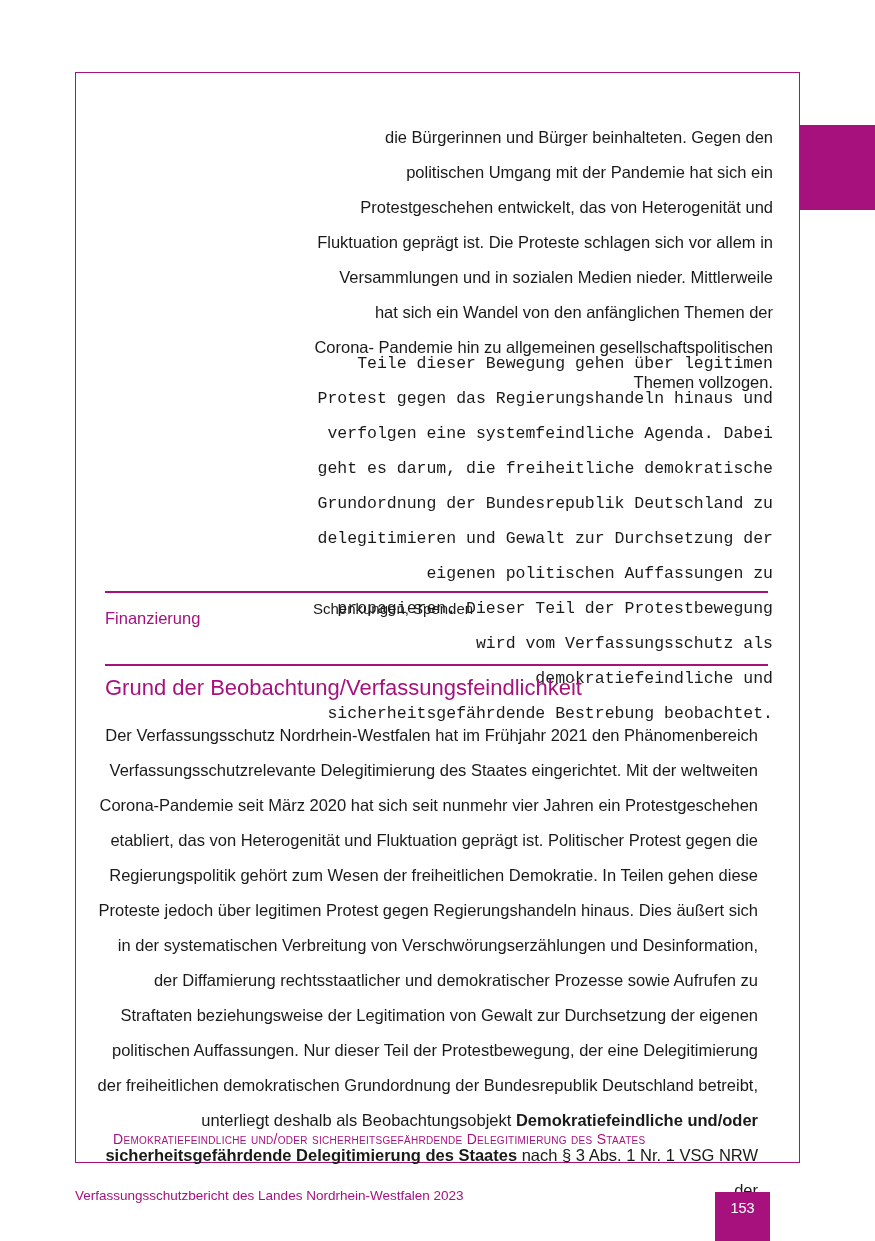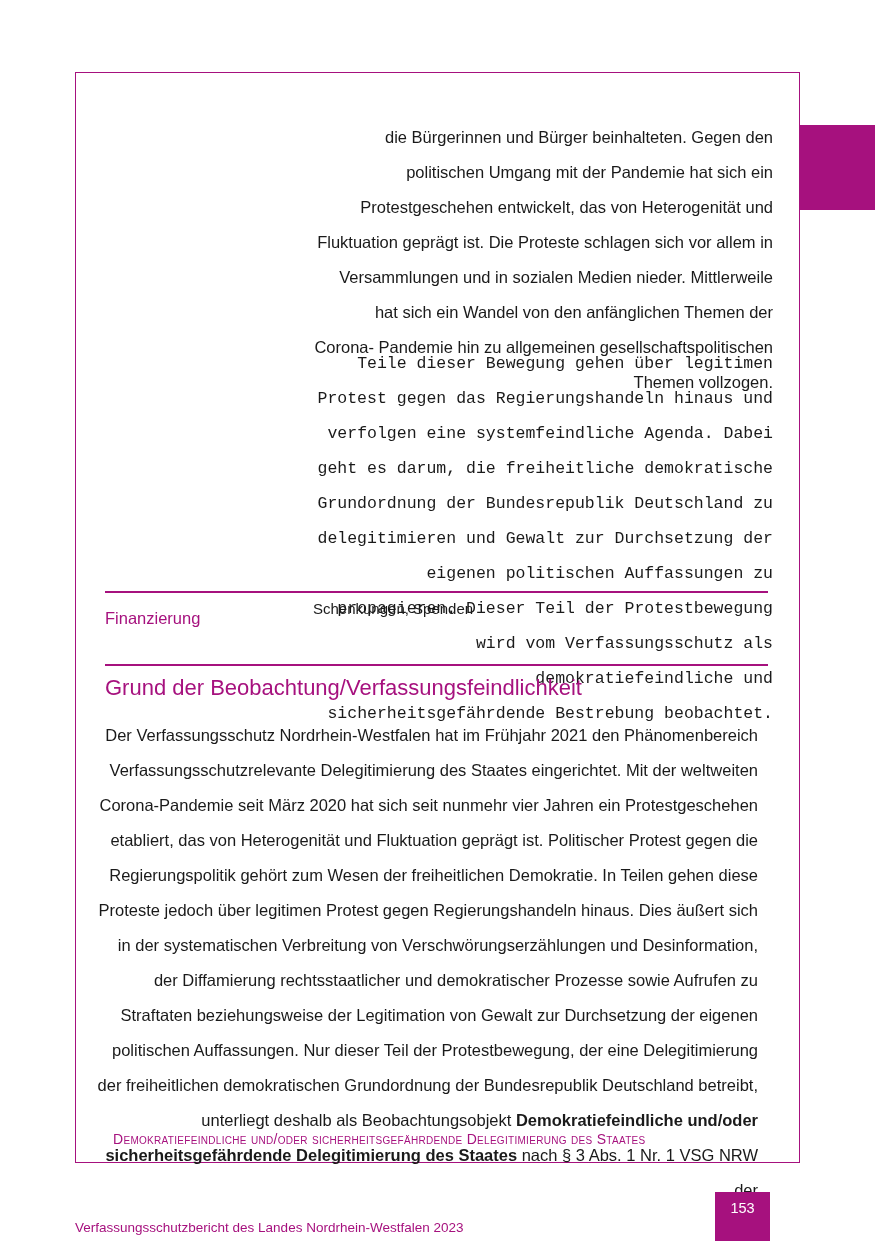--- a/index.html
+++ b/index.html
@@ -79,7 +79,7 @@
     font-size: 14.5px;
   }
   .bottom-caption {
-    position: absolute; left: 75px; top: 1220px;
+    position: absolute; left: 75px; top: 1188px;
     font-size: 13.5px;
     color: var(--accent);
   }

